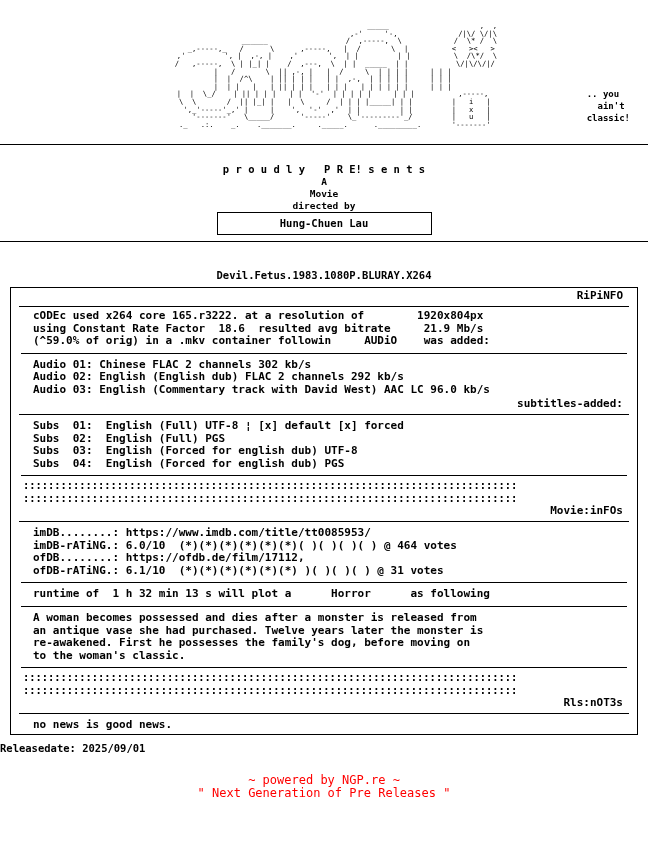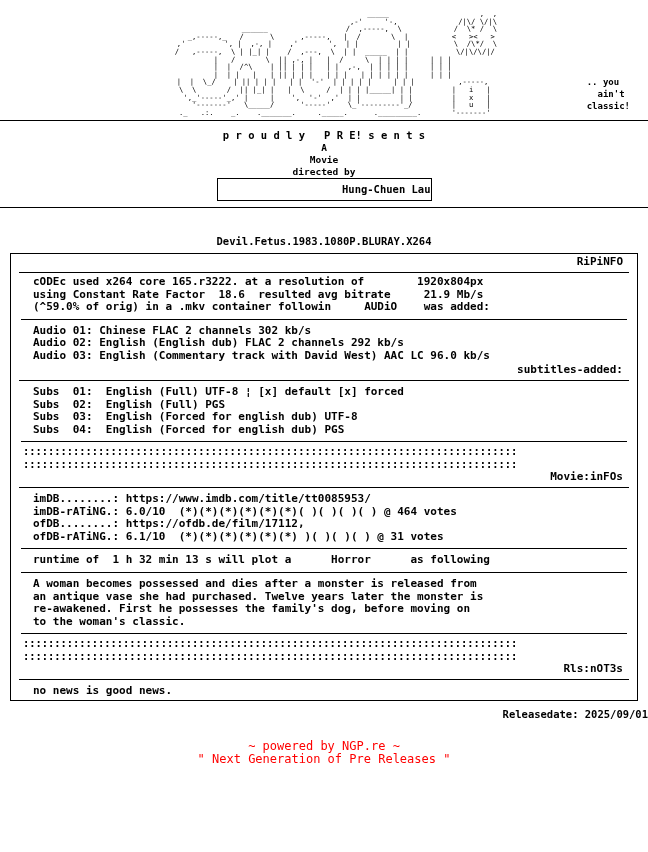--- a/index.html
+++ b/index.html
@@ -29,7 +29,7 @@
     white-space: pre;
     letter-spacing: 0px;
     color: #000;
-    margin: 4px;
+    margin: 16px;
     padding: 6px 0 0 0;
     text-align: center;
   }

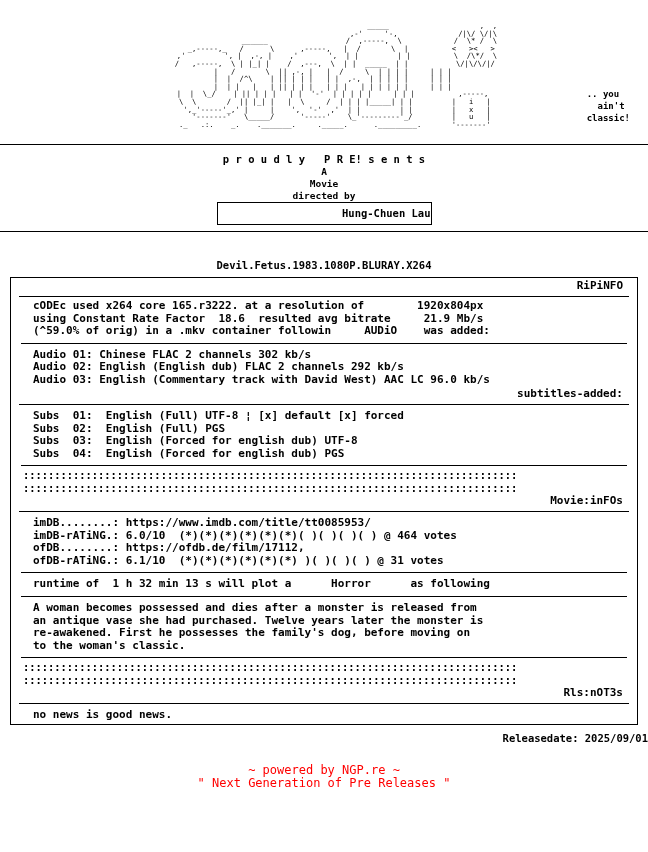--- a/index.html
+++ b/index.html
@@ -51,7 +51,7 @@
     white-space: pre;
     text-align: center;
     font-weight: bold;
-    margin-top: 8px;
+    margin-top: 18px;
   }
   .hdr-line {
     font-size: 9.5px;

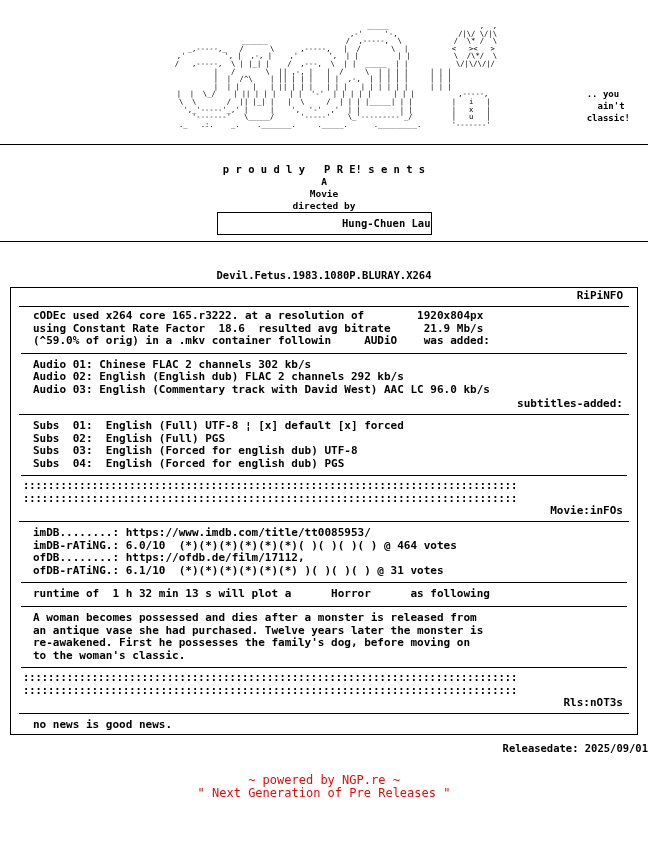--- a/index.html
+++ b/index.html
@@ -68,7 +68,7 @@
     padding: 4px 0 5px 0;
     font-size: 10.5px;
     font-weight: bold;
-    text-align: right;
+    text-align: center;
     box-sizing: border-box;
   }
   .rule {

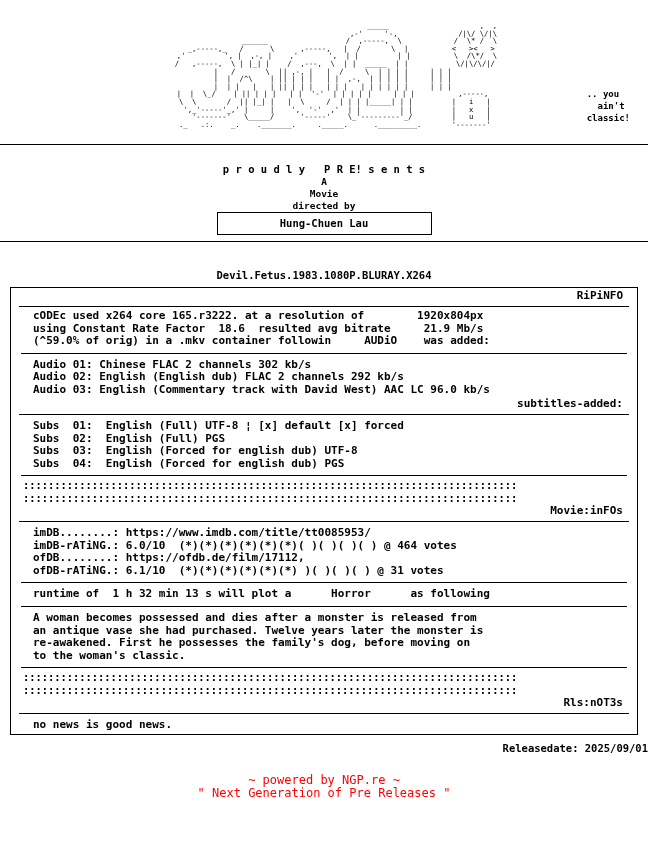--- a/index.html
+++ b/index.html
@@ -127,11 +127,10 @@
 
   
   .reldate {
-    text-align: right;
+    text-align: left;
     font-size: 10.5px;
     font-weight: bold;
     padding-top: 7px;
-    margin-left: 16px;
   }
   .footer {
     text-align: center;

